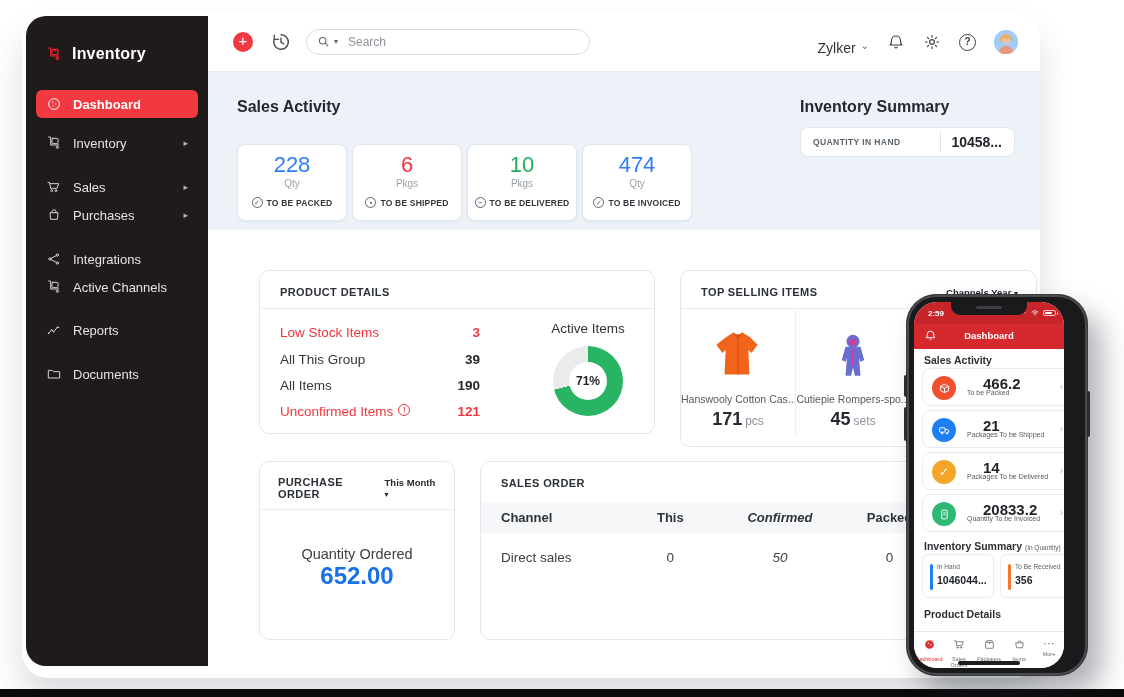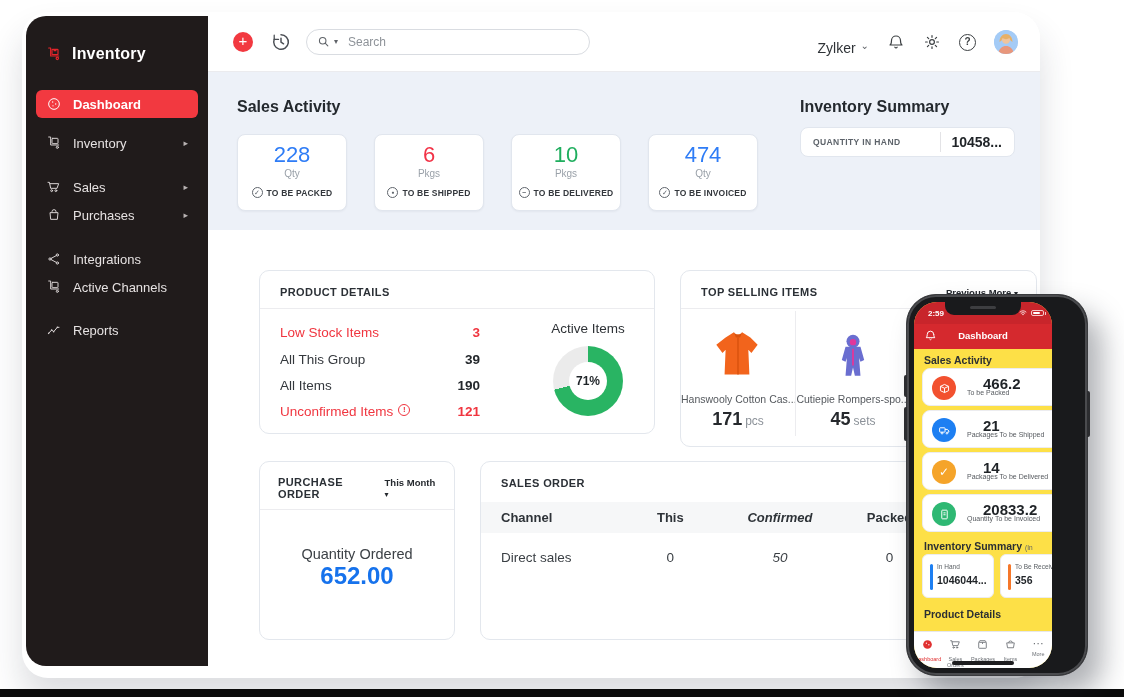--- a/index.html
+++ b/index.html
@@ -51,7 +51,7 @@
   
   .band { position:absolute; left:186px; top:60px; width:832px; height:158px; background:#edf1f8; }
   .band-title { font-size:16px; font-weight:700; color:#24292e; }
-  .sa-cards { position:absolute; left:29px; top:62px; display:flex; gap:27px; }
+  .sa-cards { position:absolute; left:29px; top:72px; display:flex; gap:5px; }
   .sa-card { width:110px; height:77px; background:#fff; border:1px solid #e1e6ee; border-radius:8px;
              box-shadow:0 1px 2px rgba(30,40,60,.05); text-align:center; padding-top:7px; cursor:pointer; }
   .sa-num { font-size:22px; font-weight:500; }

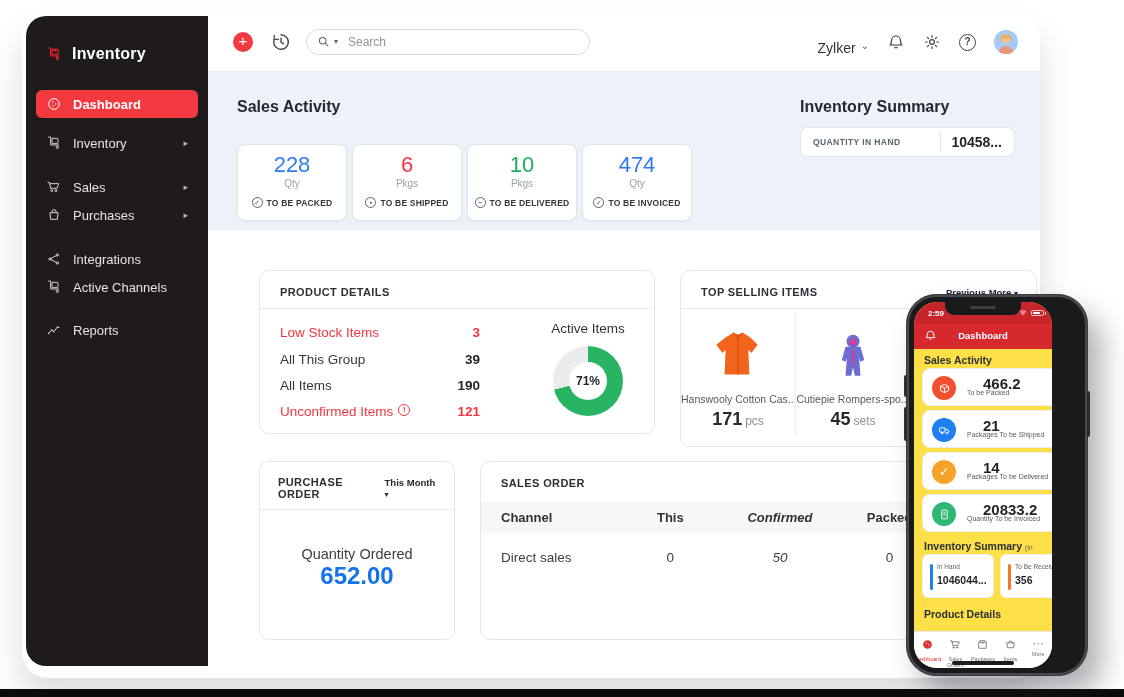--- a/index.html
+++ b/index.html
@@ -366,7 +366,7 @@
         <div class="card-head">
           <span class="card-title">TOP SELLING ITEMS</span>
           <span class="card-filter">
-            <span>Previous More</span>
+            <span>Channels Year</span>
             <span class="caret">▾</span>
           </span>
         </div>

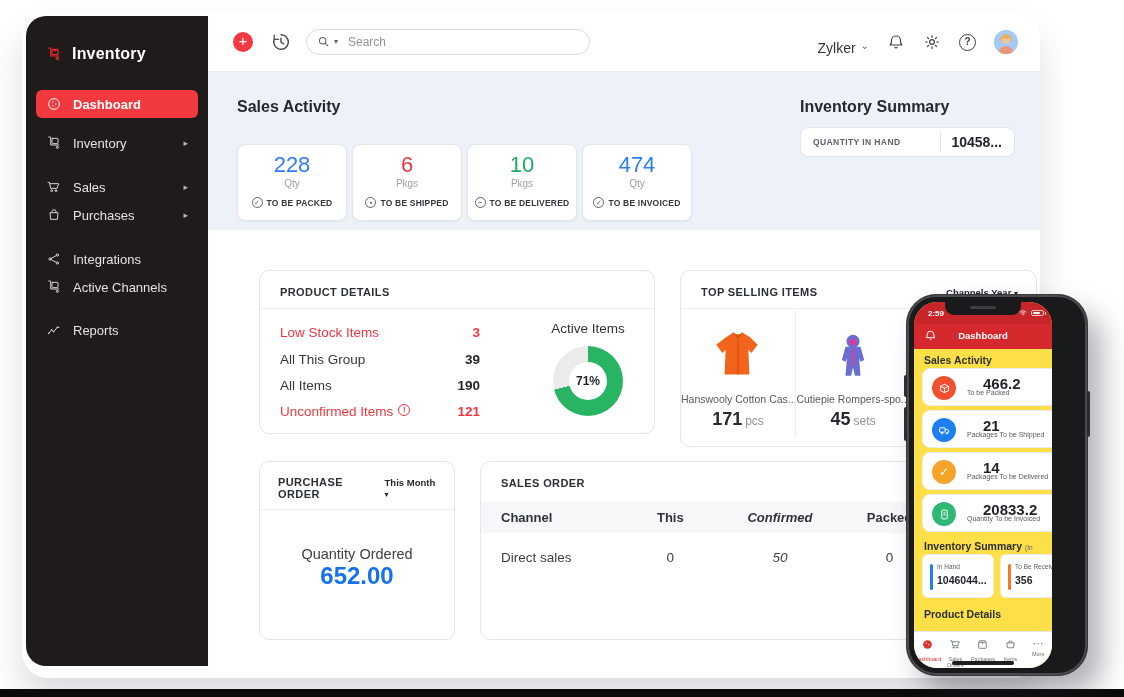--- a/index.html
+++ b/index.html
@@ -113,8 +113,8 @@
   .ph-btn { position:absolute; right:-3px; top:96px; width:3px; height:46px; background:#2c2d30; border-radius:0 2px 2px 0; }
   .ph-btn2 { position:absolute; left:-3px; top:80px; width:3px; height:22px; background:#2c2d30; border-radius:2px 0 0 2px; }
   .ph-btn3 { position:absolute; left:-3px; top:112px; width:3px; height:34px; background:#2c2d30; border-radius:2px 0 0 2px; }
-  .screen { position:absolute; left:7px; top:7px; width:138px; height:366px; border-radius:23px;
-            overflow:hidden; background:#fde047;padding-left:15px; }
+  .screen { position:absolute; left:7px; top:7px; width:150px; height:366px; border-radius:23px;
+            overflow:hidden; background:#ffffff;padding-left:15px; }
   .notch { position:absolute; left:50%; top:0; transform:translateX(-50%); width:76px; height:13px;
            background:#191a1c; border-radius:0 0 9px 9px; z-index:5; }
   .speaker { position:absolute; left:50%; top:4px; transform:translateX(-50%); width:26px; height:3px;

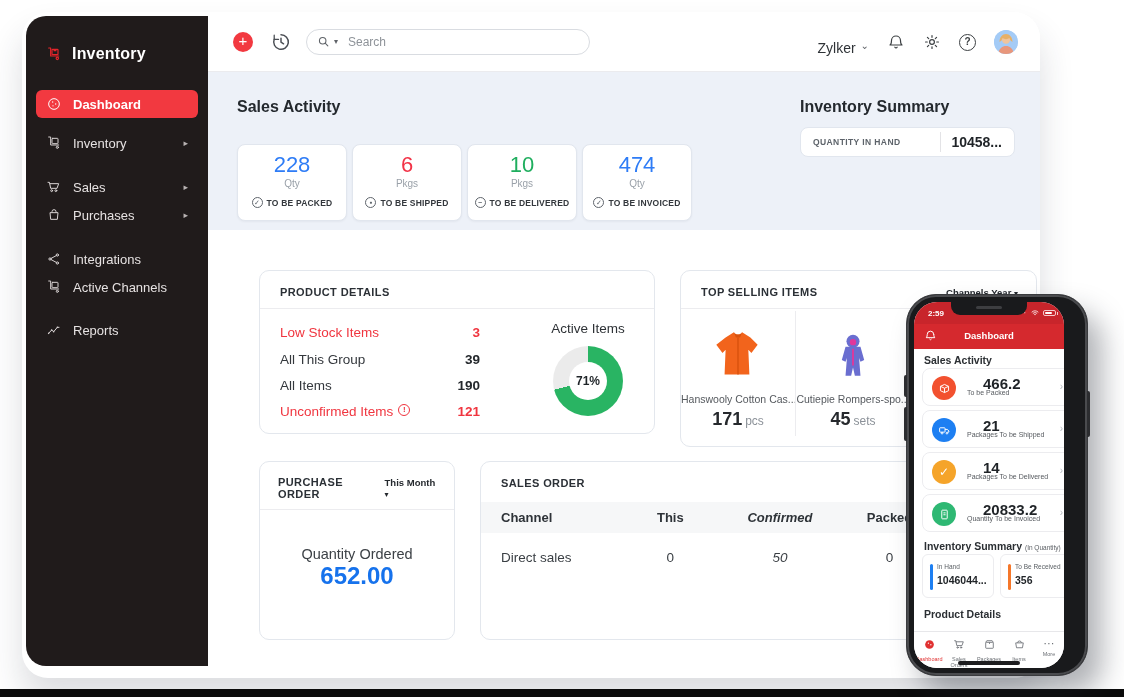--- a/index.html
+++ b/index.html
@@ -244,6 +244,12 @@
         <span class="lbl">Reports</span>
       </div>
 
+      <div class="side-item" style="top:344px">
+        <svg class="sicon" viewBox="0 0 24 24" fill="none" stroke="currentColor" stroke-width="1.5" stroke-linejoin="round">
+          <path d="M3.5 6.5h6l1.8 2h9.2v9.5h-17z"></path>
+        </svg>
+        <span class="lbl">Documents</span>
+      </div>
     </aside>
 
     <div class="topbar">

